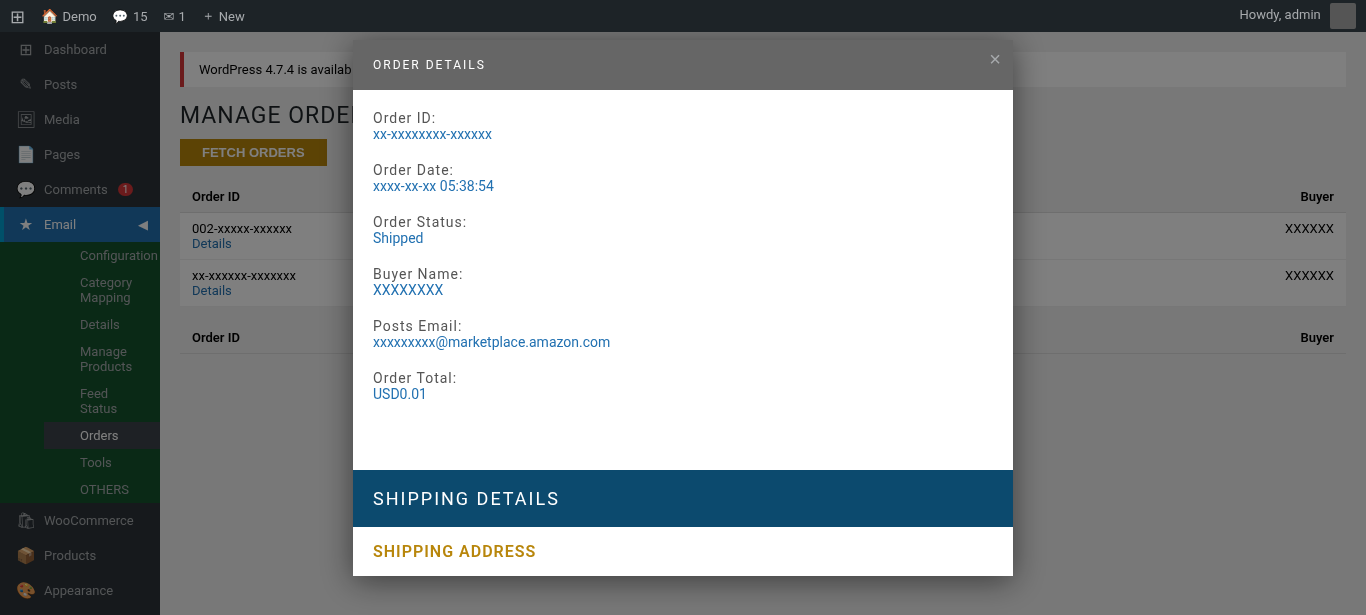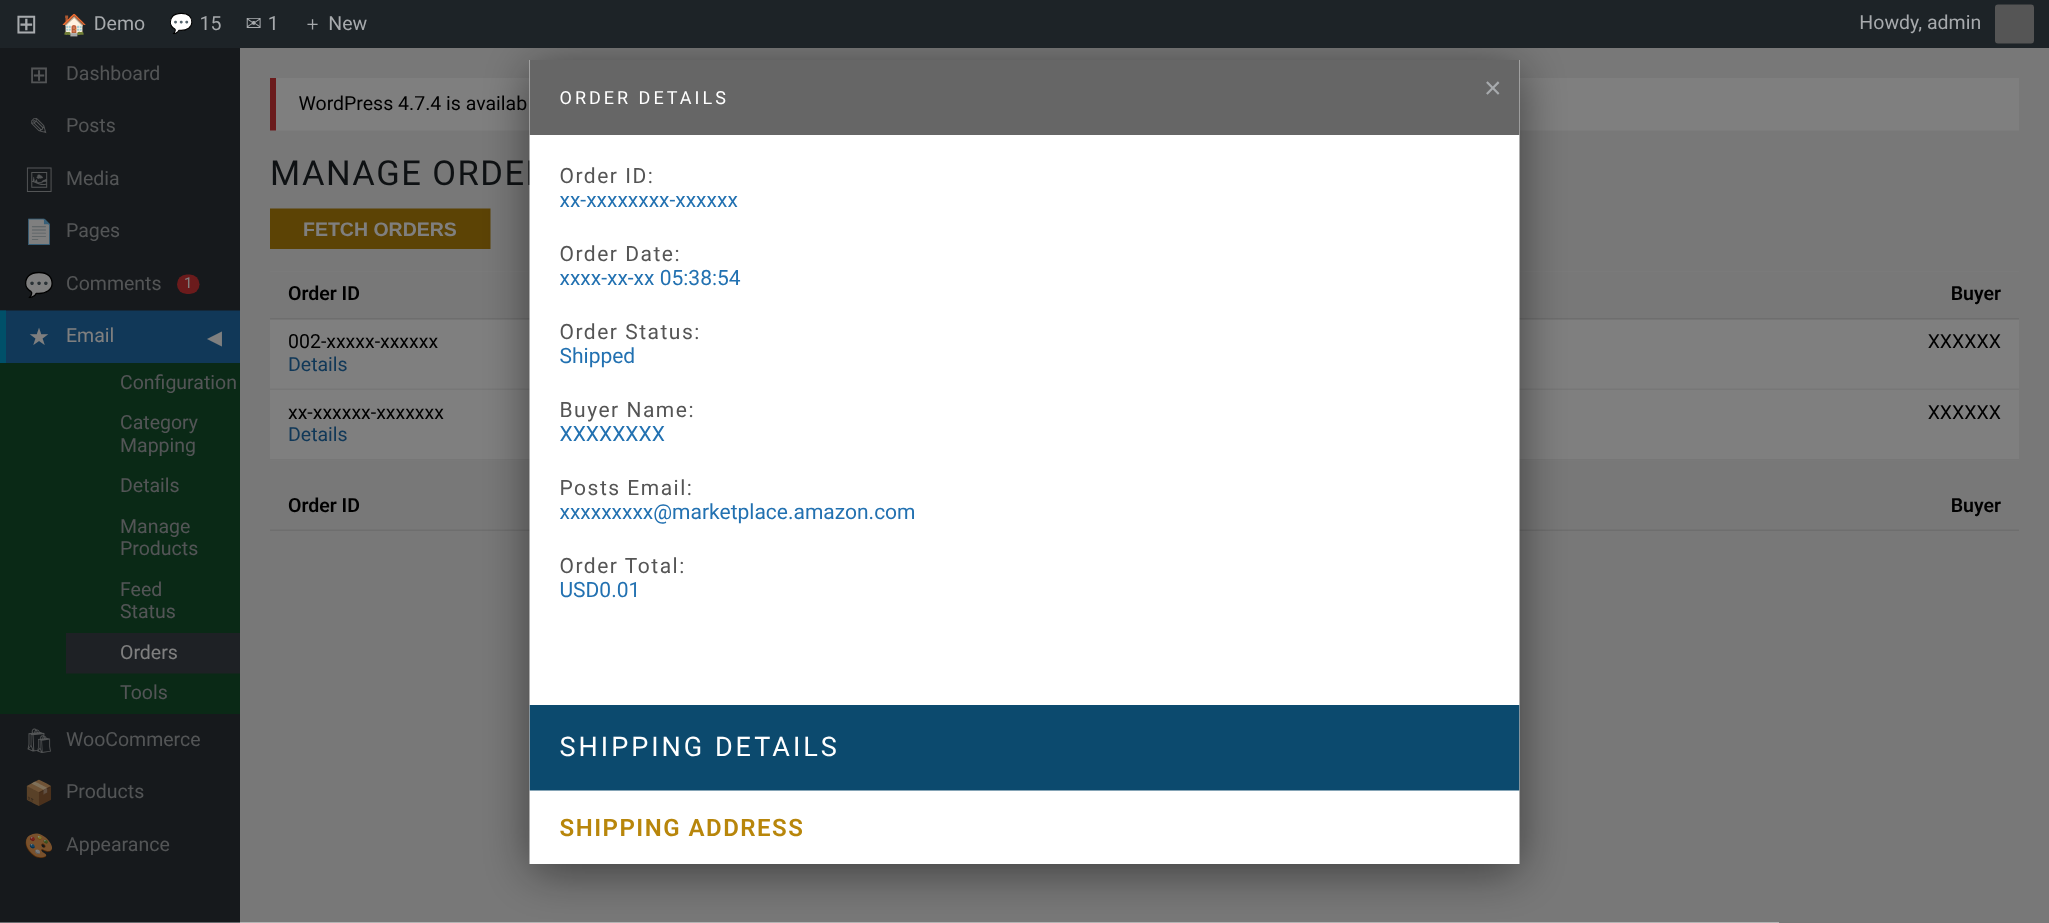--- a/index.html
+++ b/index.html
@@ -278,6 +278,7 @@
     <div class="sidebar-submenu-item">Feed Status</div>
     <div class="sidebar-submenu-item active" style="color:#fff; background:#3c434a;">Orders</div>
     <div class="sidebar-submenu-item">Tools</div>
+    <div class="sidebar-submenu-item">OTHERS</div>
   </div>
   <div class="sidebar-menu-item">
     <span class="icon">🛍</span>

